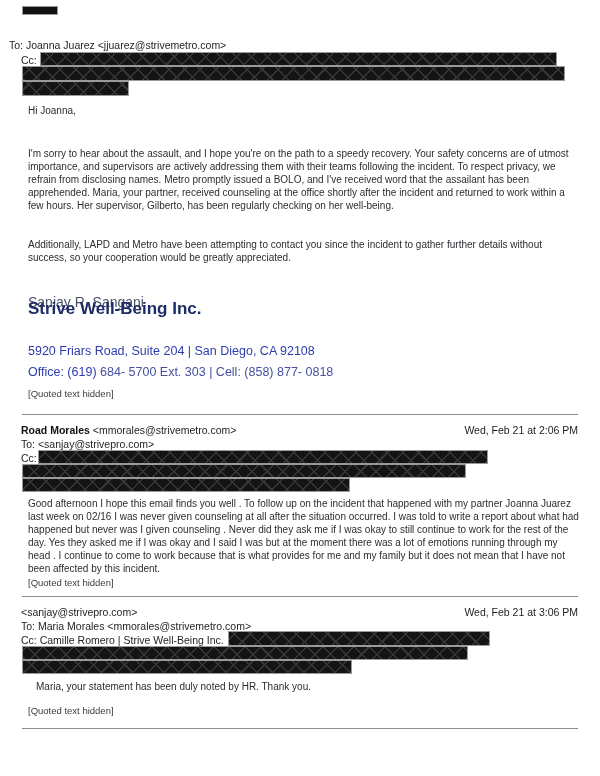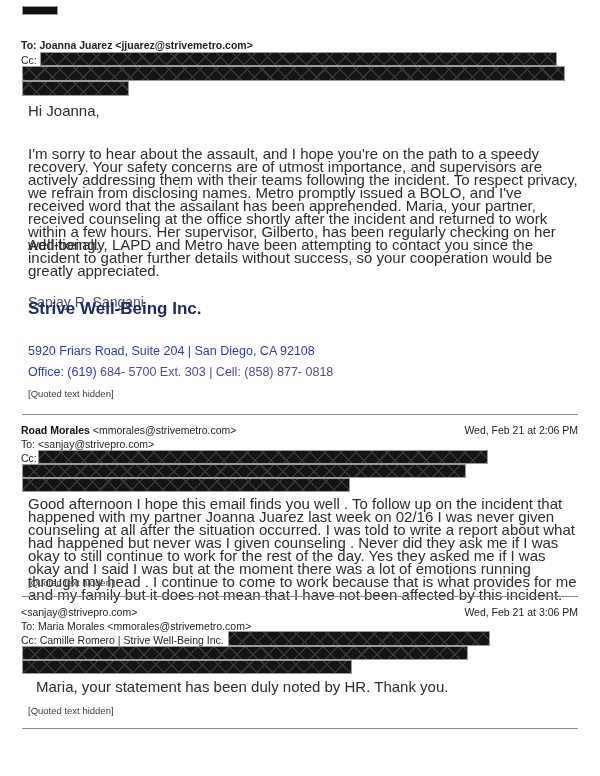--- a/index.html
+++ b/index.html
@@ -37,7 +37,7 @@
 
   <div class="abs redact redact-solid" style="left:22px;top:6px;width:36px;height:9px;"></div>
 
-  <div class="abs meta" style="left:21px;top:39px;font-weight:bold;">To: Joanna Juarez &lt;jjuarez@strivemetro.com&gt;</div>
+  <div class="abs meta" style="left:9px;top:39px;">To: Joanna Juarez &lt;jjuarez@strivemetro.com&gt;</div>
 
   <div class="abs meta" style="left:21px;top:54px;">Cc:</div>
   <div class="abs redact" style="left:40px;top:52px;width:517px;height:14px;"></div>

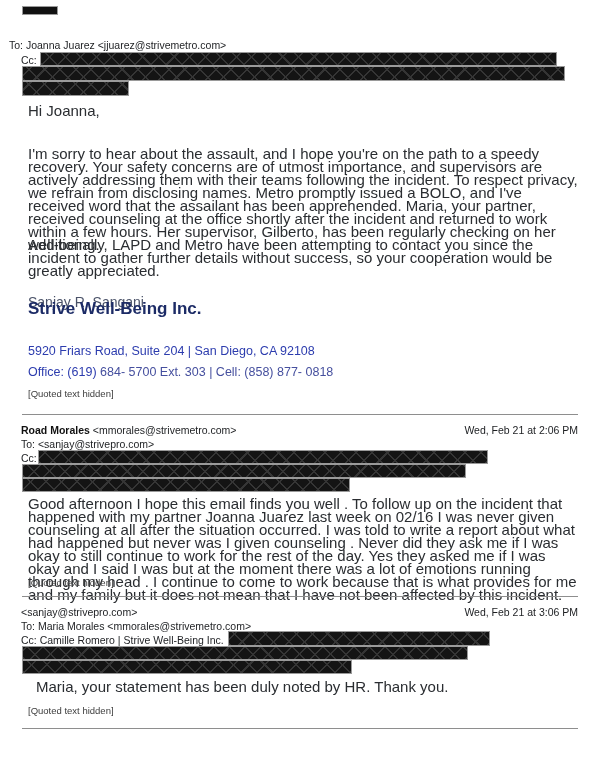--- a/index.html
+++ b/index.html
@@ -9,7 +9,7 @@
   }
   .abs{position:absolute;}
   .meta{font-size:10.5px;line-height:13px;color:#1c1e21;white-space:nowrap;}
-  .body-text{font-size:15px;line-height:13px;color:#2a2d31;}
+  .body-text{font-size:10px;line-height:13px;color:#2a2d31;}
   .date{font-size:10.5px;color:#1c1e21;text-align:right;white-space:nowrap;}
   .quoted{font-size:9.5px;color:#3c3c3c;}
   .divider{height:1px;background:#8e8e8e;}

